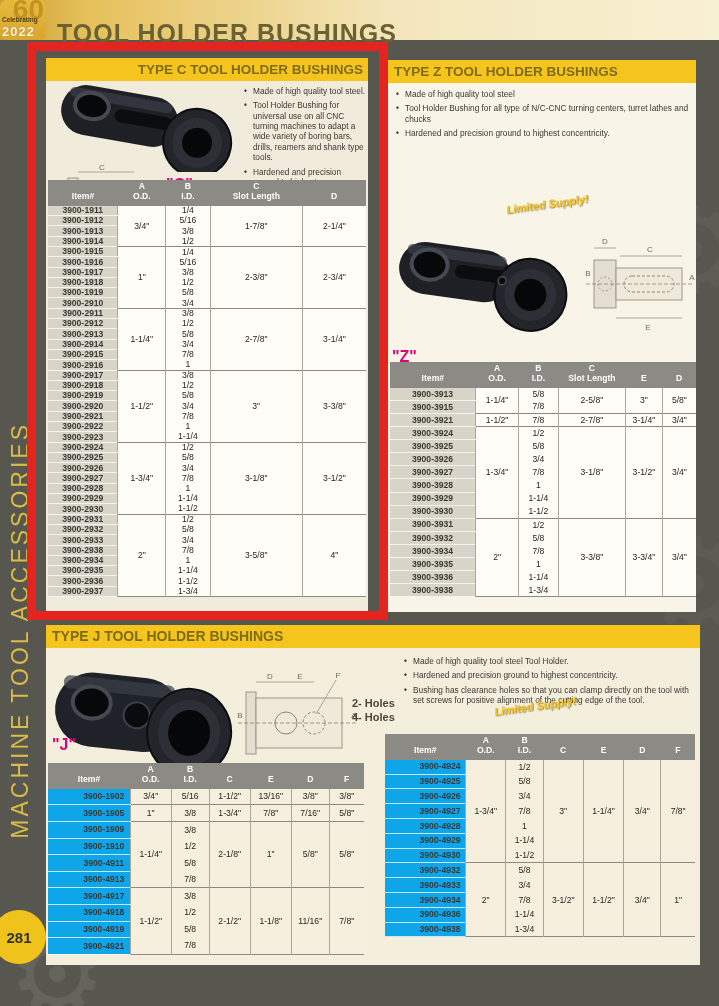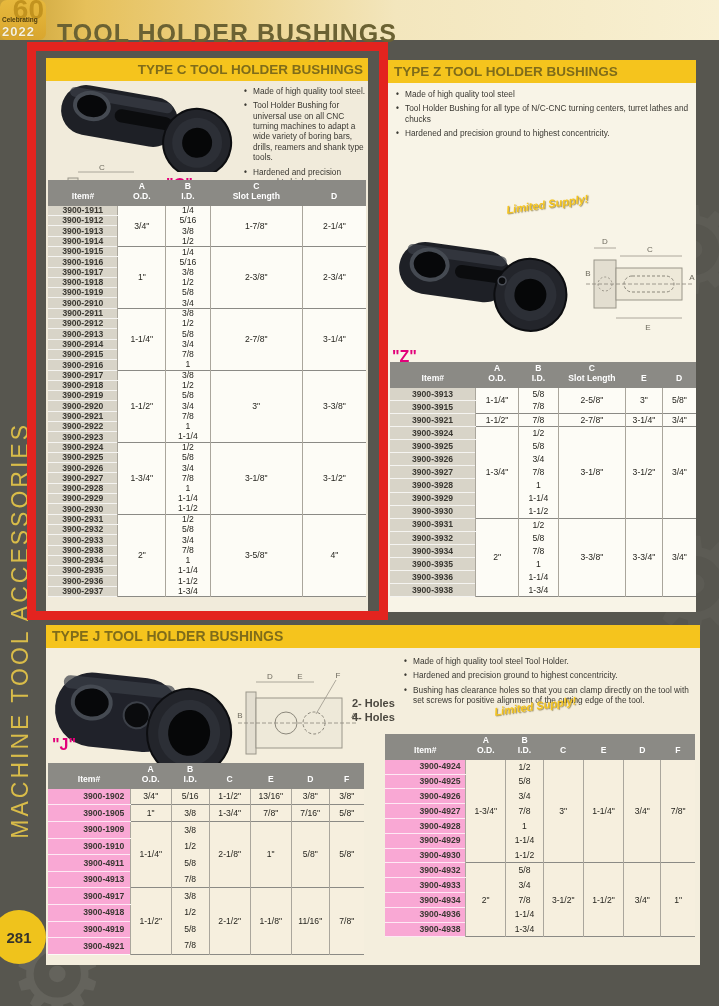--- a/index.html
+++ b/index.html
@@ -65,7 +65,7 @@
   .tbl-white td { background:#fdfcf6; }
   .tbl-white td.item { background:#d8d4c8; }
   .tbl-cream td { background:#f6efde; }
-  .tbl-cream td.item { background:#f9a8d4;padding-left:30px; }
+  .tbl-cream td.item { background:#0ea5e9;padding-left:30px; }
   .tbl-c td { height:10.3px; }
   .tbl-z td { height:13.1px; }
   .tbl-jl td { height:16.6px; }

